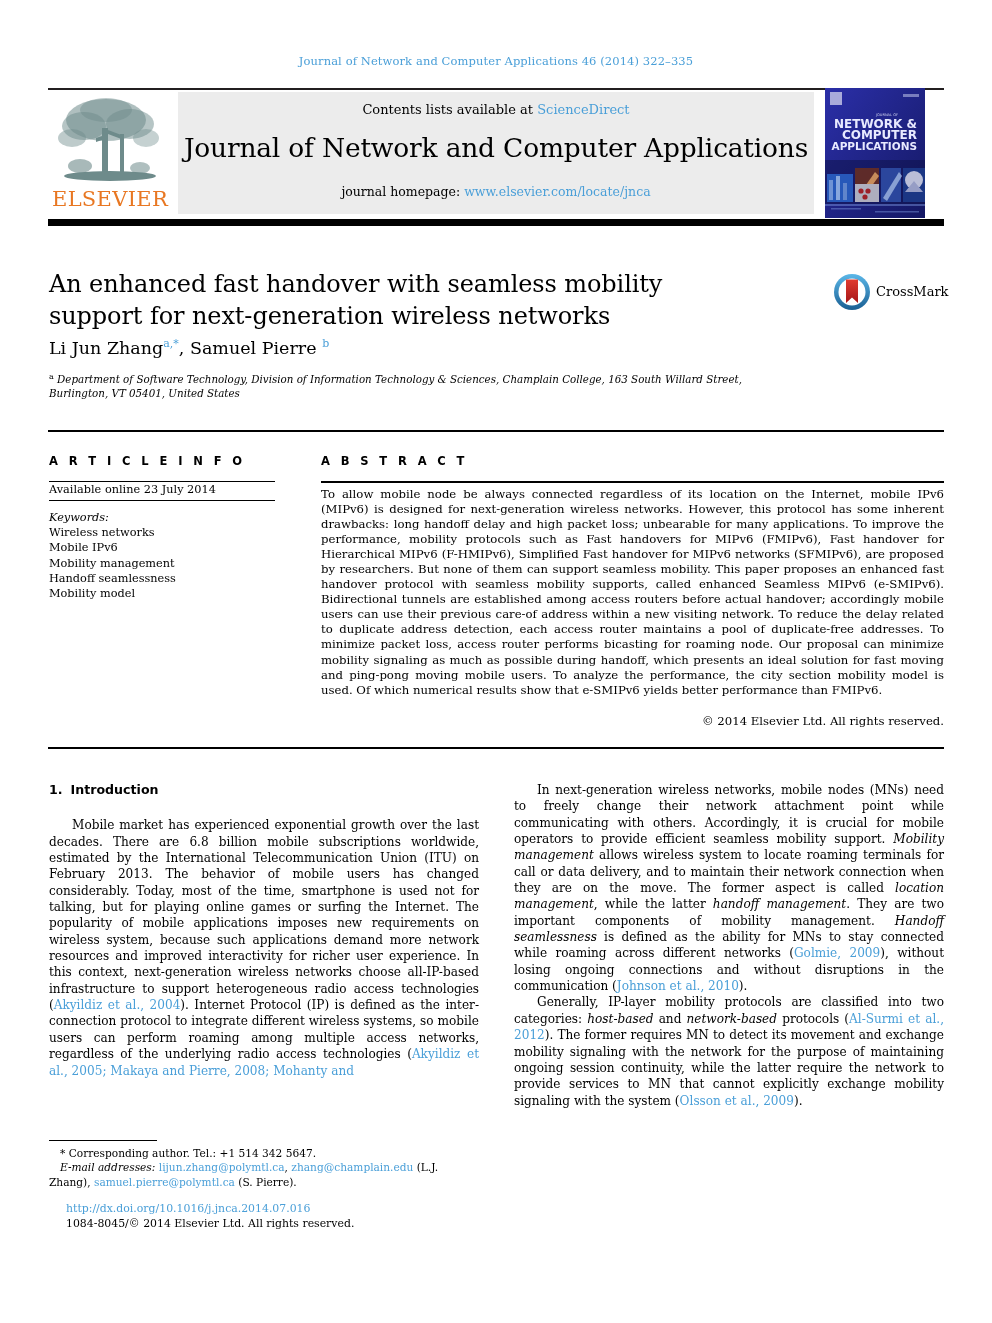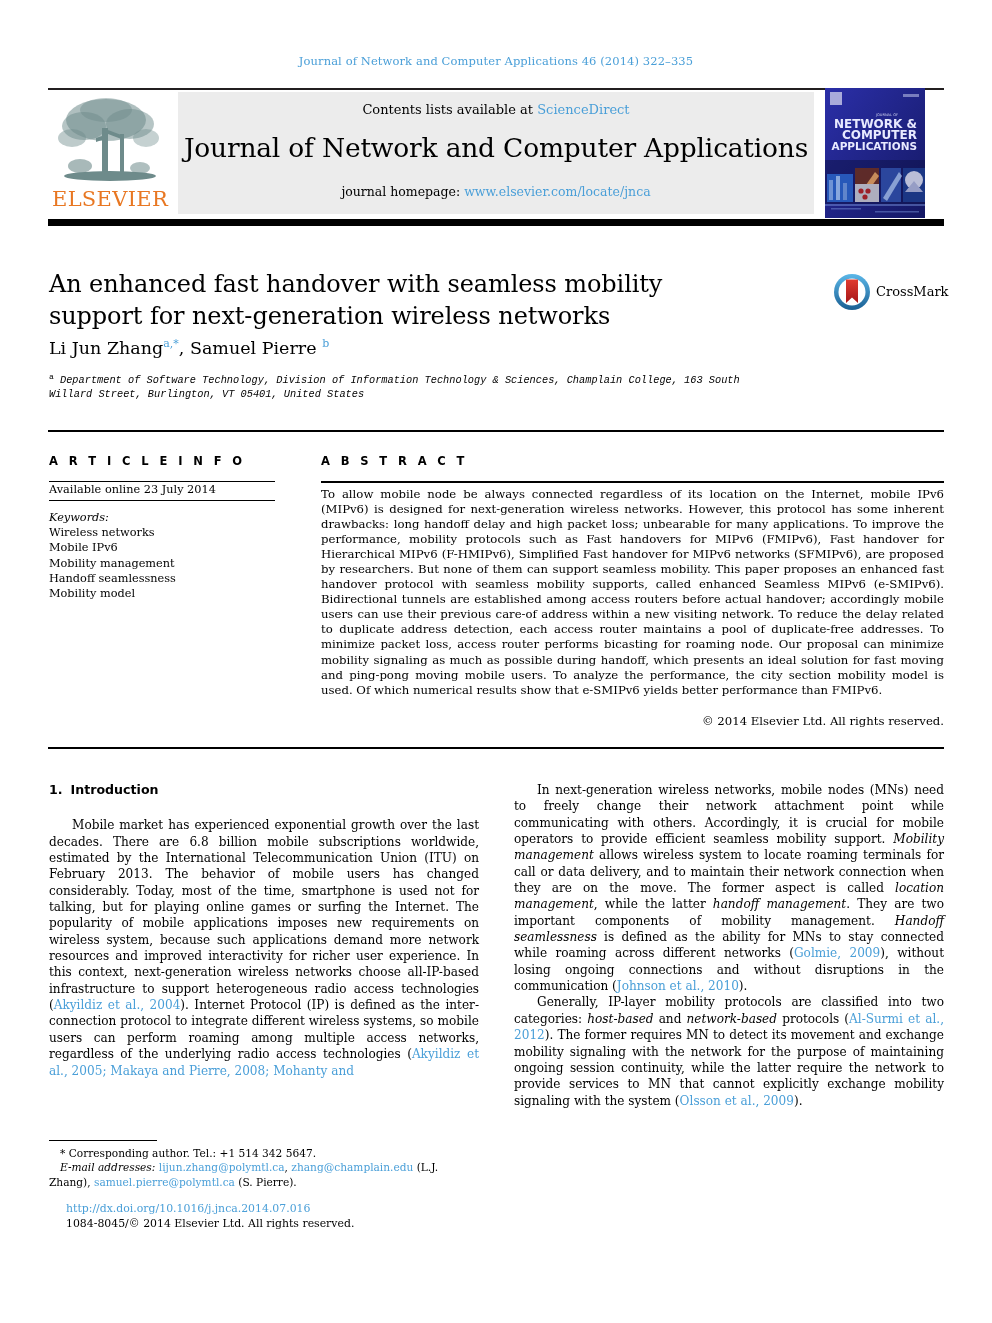--- a/index.html
+++ b/index.html
@@ -135,7 +135,6 @@
     font-size: 10.3px;
     font-style: italic;
     line-height: 13.6px;
-    font-family: Liberation Mono, monospace;
   }
   .affil .mark { font-style: normal; font-size: 8px; vertical-align: super; }
   .crossmark {

